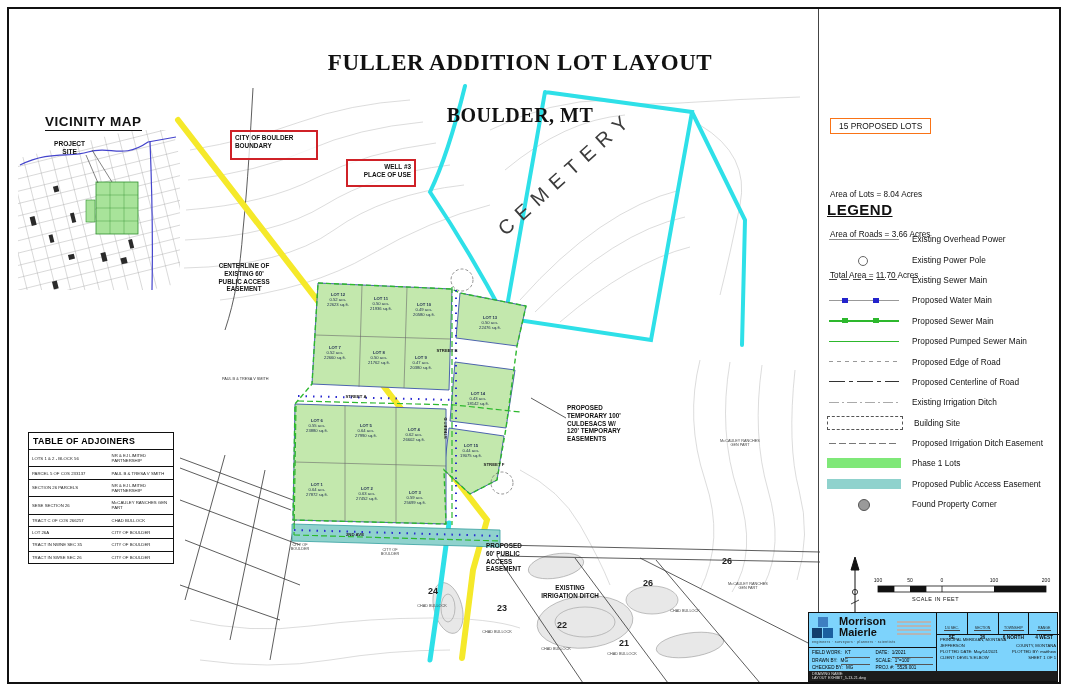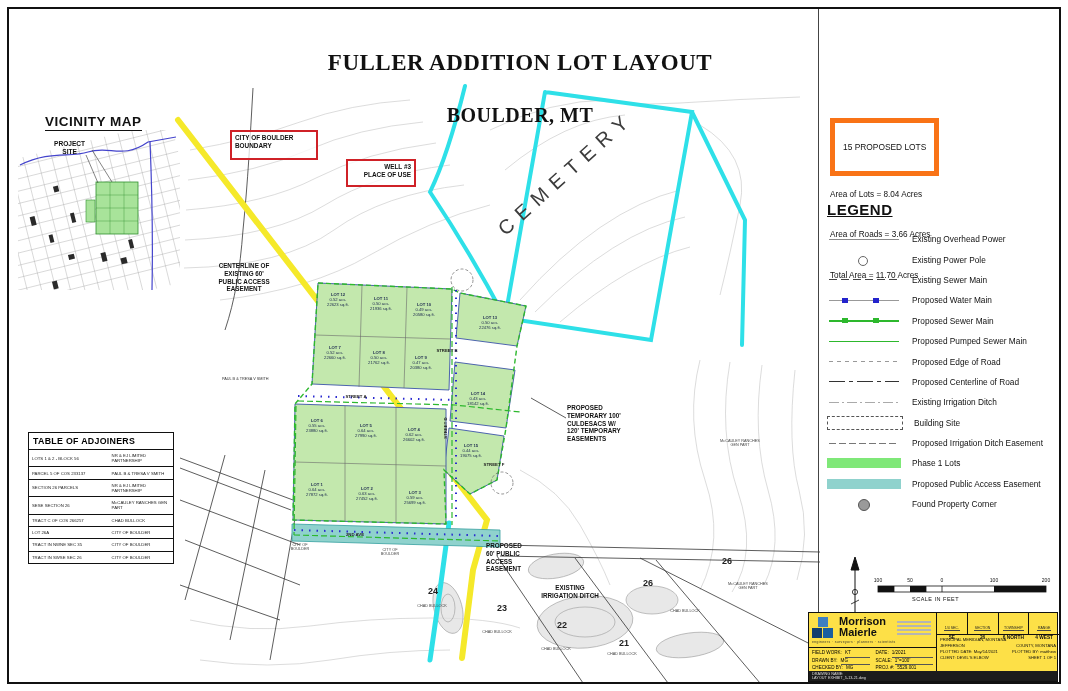--- a/index.html
+++ b/index.html
@@ -32,7 +32,7 @@
   .parcel-num{position:absolute;transform:translate(-50%,-50%);font-size:9px;font-weight:bold;color:#222;}
   .owner-sm{position:absolute;transform:translate(-50%,-50%);font-size:3.8px;color:#444;text-align:center;white-space:pre-line;line-height:4.4px;}
   
-  .lots-box{left:830px;top:118px;border:5px solid #f97316;padding:19px 8px;font-size:8.4px;color:#111;}
+  .lots-box{left:830px;top:118px;border:1px solid #f97316;padding:2px 8px;font-size:8.4px;color:#111;}
   .summary{left:830px;top:147px;font-size:8.2px;line-height:13.5px;color:#111;}
   .legend-title{left:827px;top:201px;font-size:15px;font-weight:bold;text-decoration:underline;letter-spacing:.5px;}
   .legend{position:absolute;left:827px;top:229px;width:225px;}

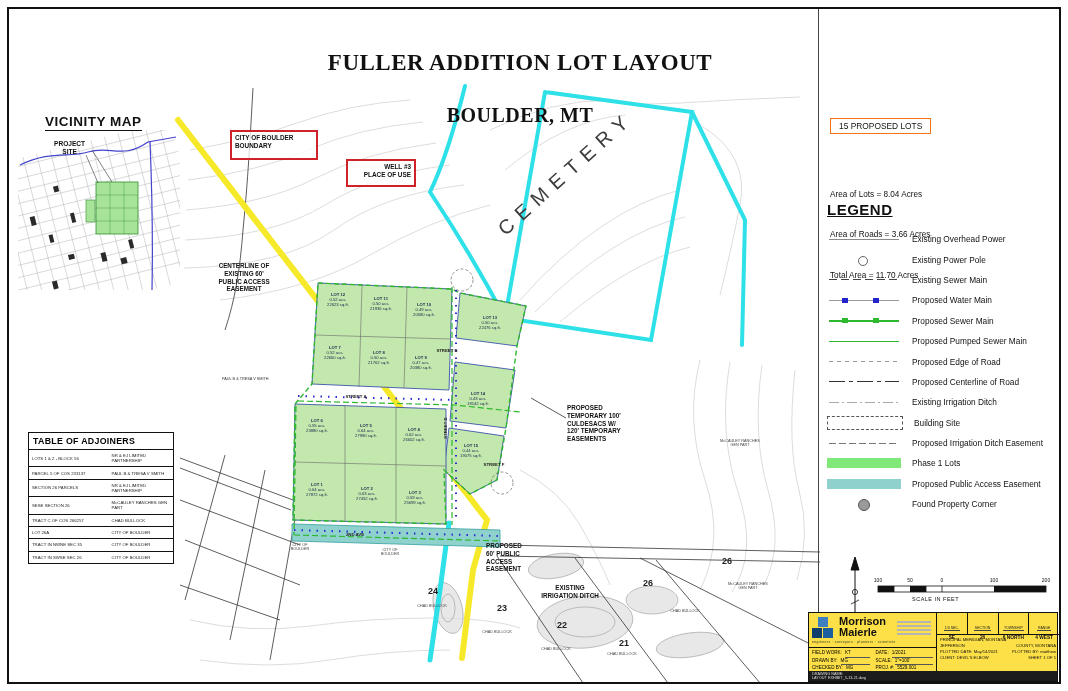--- a/index.html
+++ b/index.html
@@ -74,7 +74,7 @@
   .scale-ticks span{position:absolute;transform:translateX(-50%);font-size:5px;color:#111;}
   .scale-label{left:912px;top:596px;font-size:5.5px;color:#111;letter-spacing:.5px;}
   
-  .tb{position:absolute;left:808px;top:612px;width:250px;height:70px;border:1.5px solid #111;background:#fde047;box-sizing:border-box;}
+  .tb{position:absolute;left:808px;top:612px;width:250px;height:70px;border:1.5px solid #111;background:#7dd3fc;box-sizing:border-box;}
   .tb-left{position:absolute;left:0;top:0;width:128px;height:35px;border-right:1px solid #111;border-bottom:1px solid #111;box-sizing:border-box;}
   .mm-logo{position:absolute;left:3px;top:4px;width:24px;height:22px;}
   .mm-logo i{position:absolute;display:block;}

